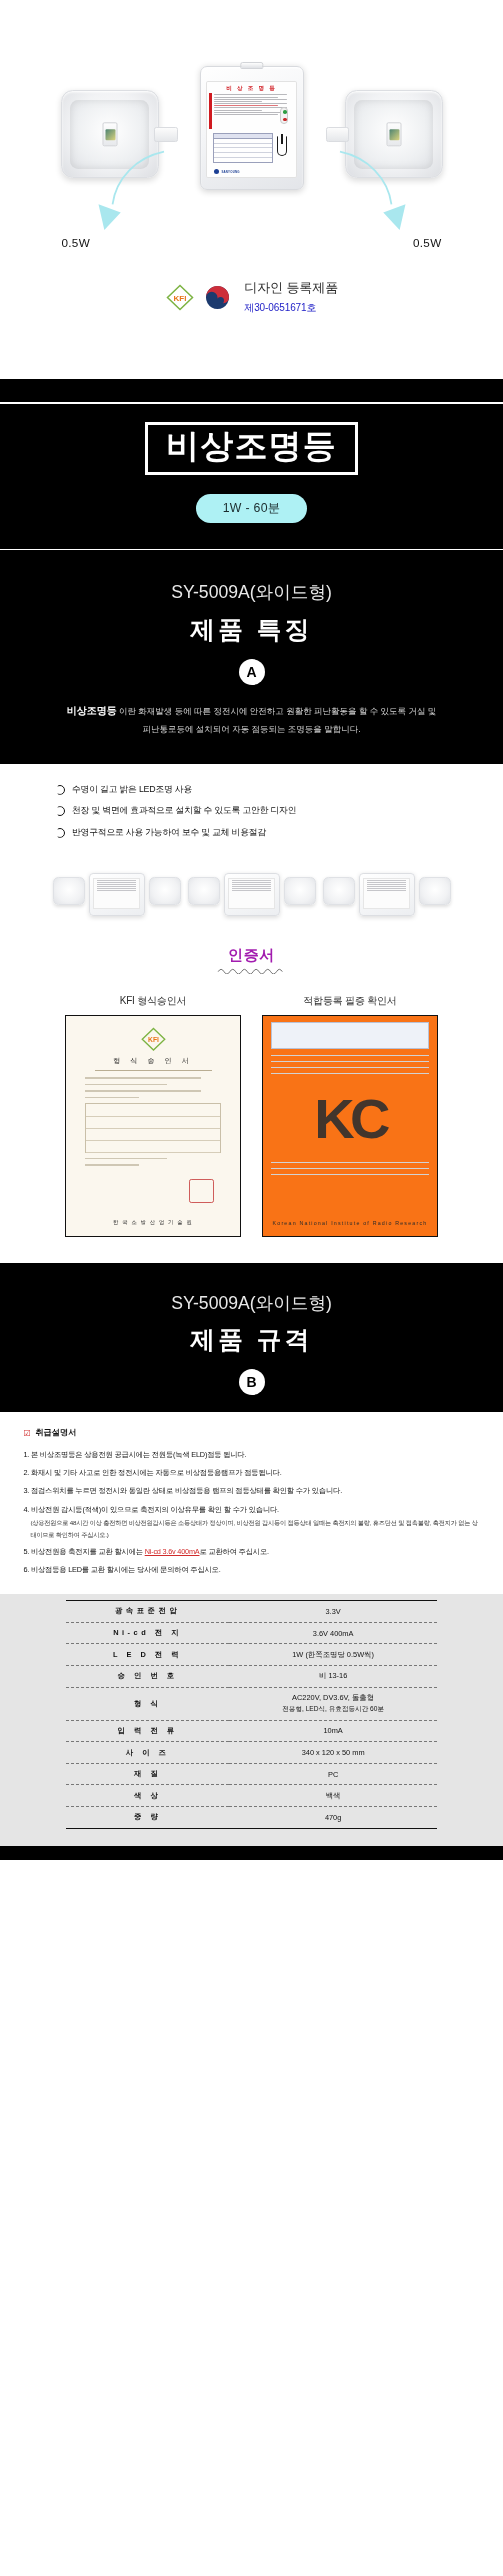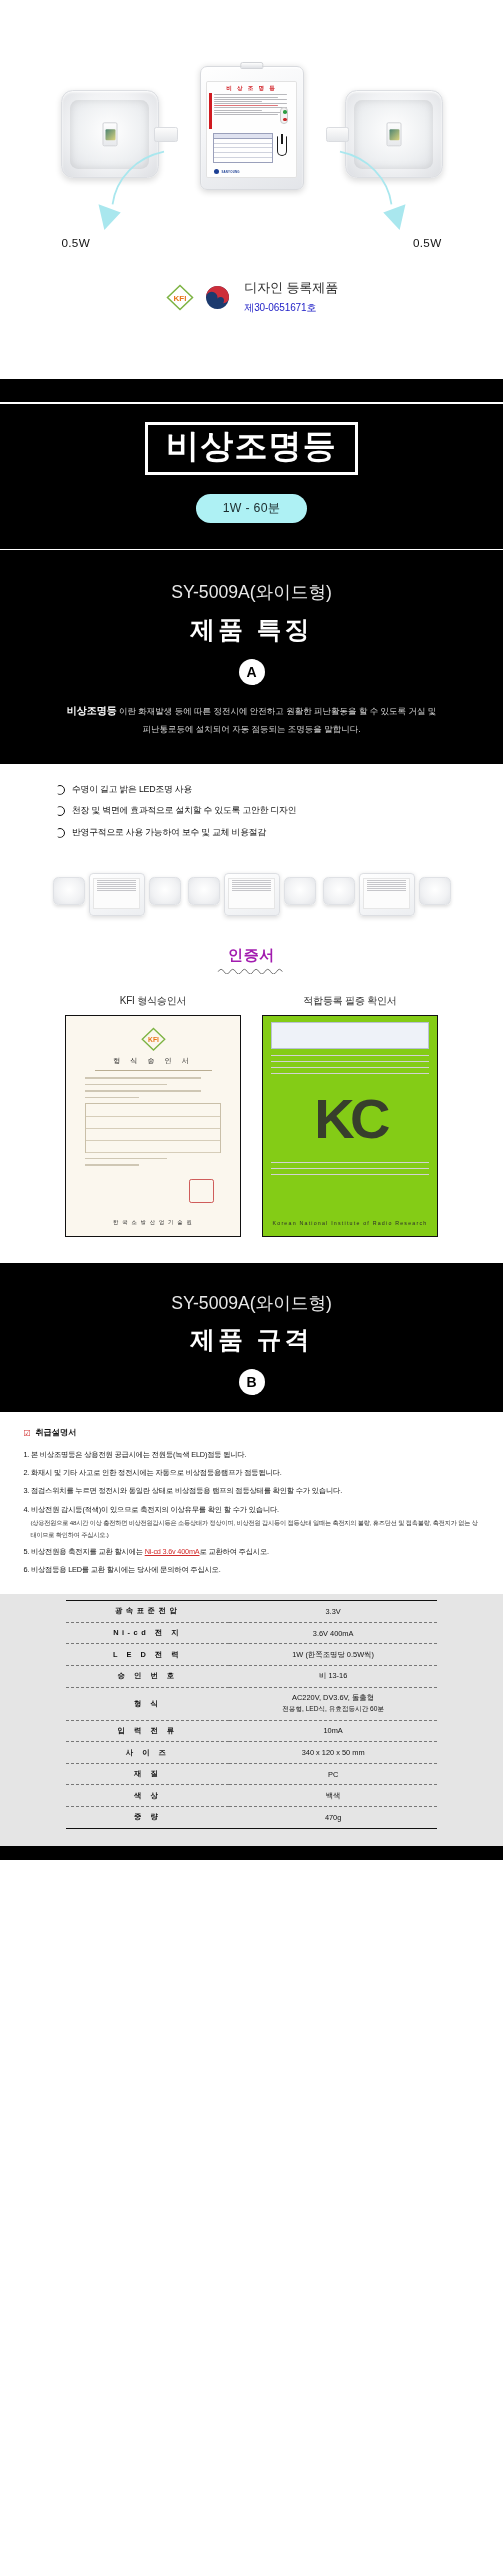--- a/index.html
+++ b/index.html
@@ -242,7 +242,7 @@
   .cert-col { width: 176px; }
   .cert-label { font-size: 10px; color:#2b2b2b; margin-bottom: 7px; letter-spacing:-0.2px;}
   .cert-frame {
-    width: 176px; height: 222px; background:#84cc16;
+    width: 176px; height: 222px; background:#f97316;
     border: 1.8px solid #111; position: relative; overflow:hidden;
   }
   .cert-frame.beige { background:#fbf7ee; }

